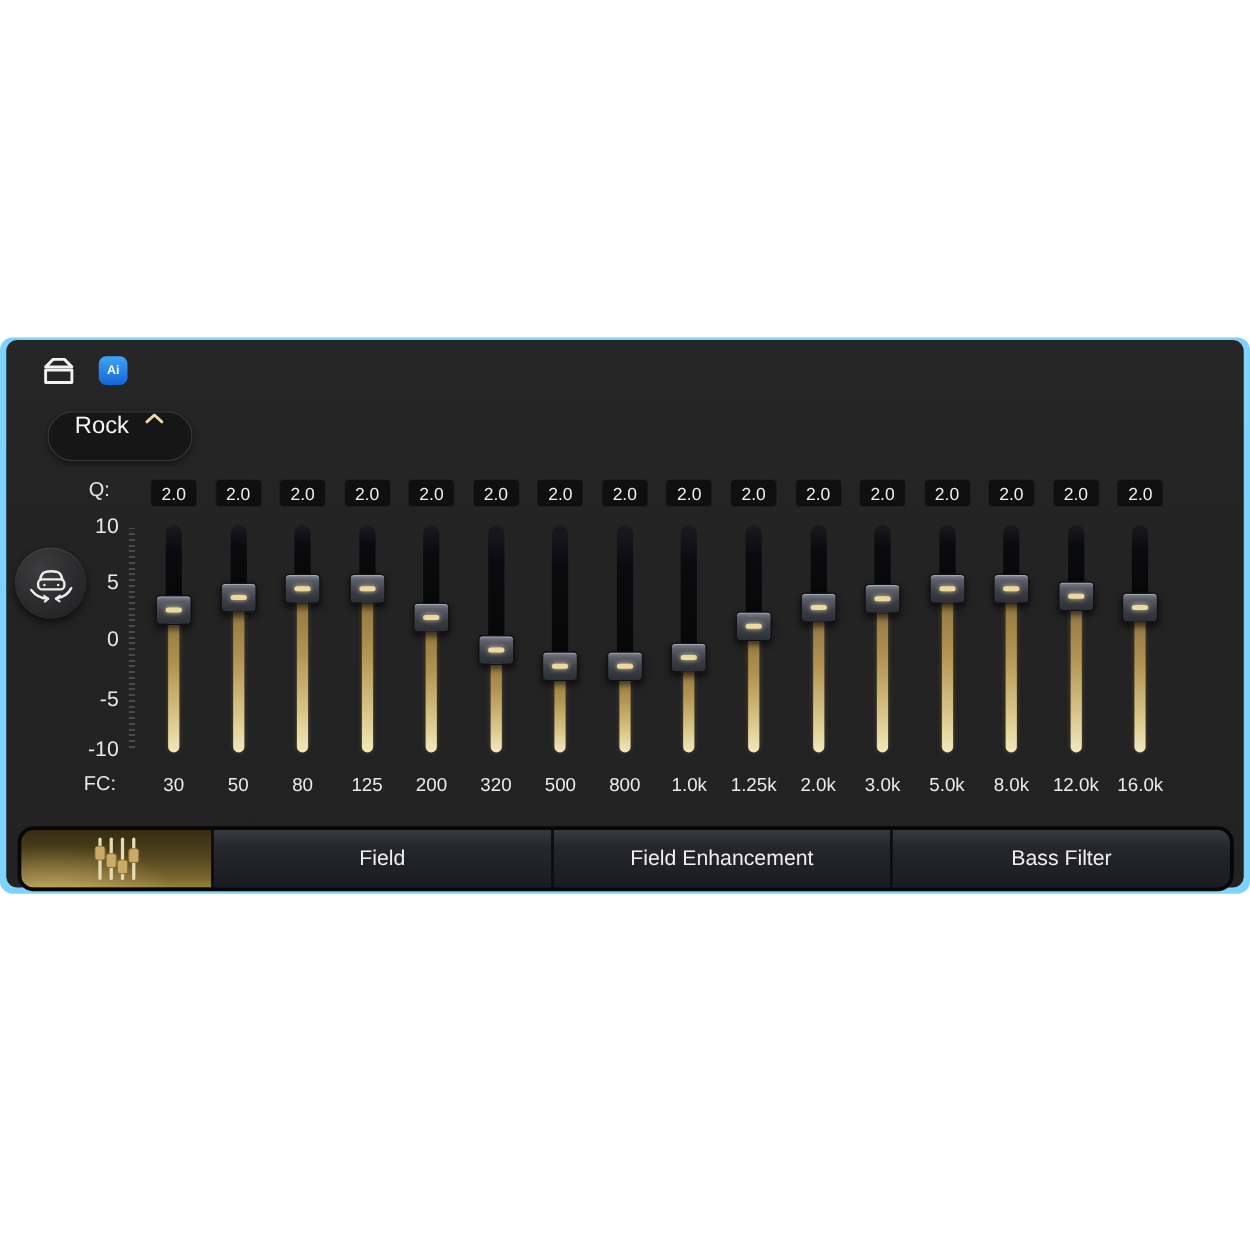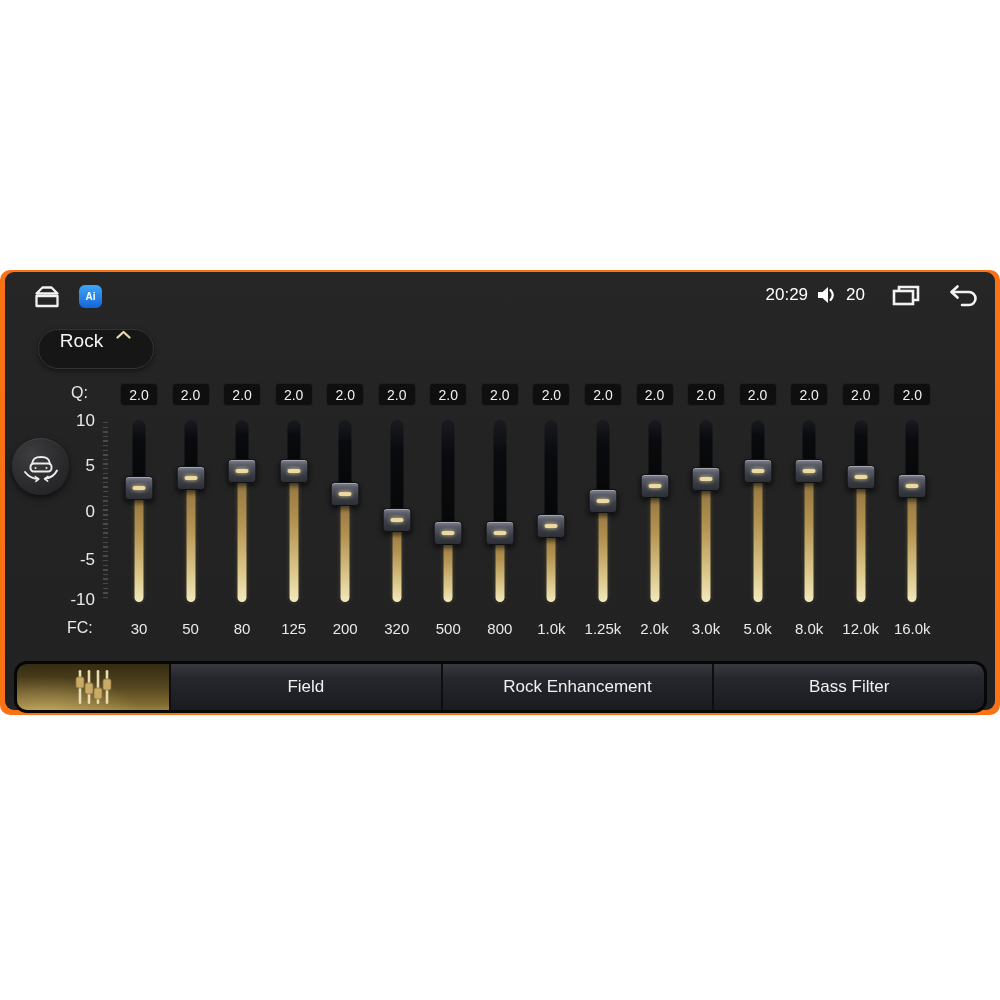--- a/index.html
+++ b/index.html
@@ -10,7 +10,7 @@
   }
   .screen{
     position:absolute;top:270px;left:0;width:1000px;height:445px;
-    background:#f97316;border-radius:10px;overflow:hidden;
+    background:#7dd3fc;border-radius:10px;overflow:hidden;
   }
   .screen-inner{
     position:absolute;left:5px;right:5px;top:2px;bottom:5px;

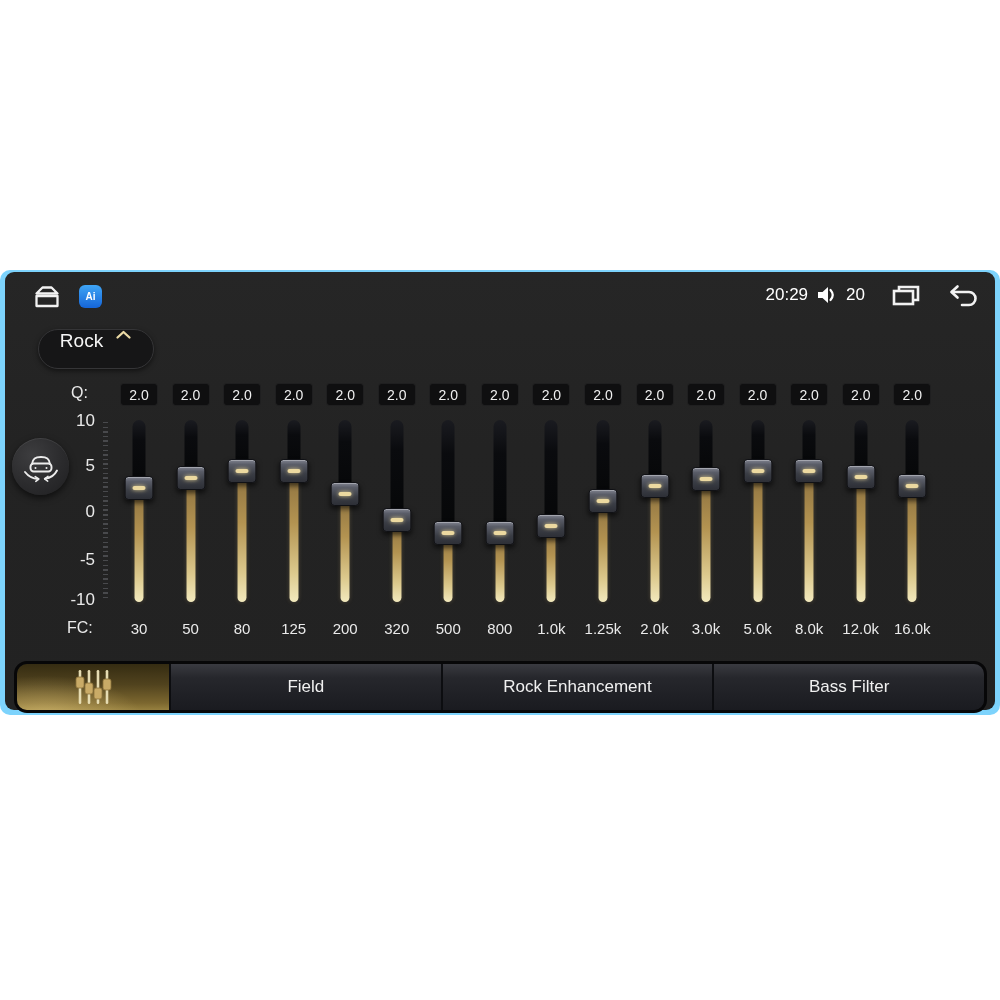--- a/index.html
+++ b/index.html
@@ -128,30 +128,6 @@
         </svg>
       </span>
       <span class="app-icon">Ai</span>
-    </div>
-    <div class="status-right">
-      <span>20:29</span>
-      <span>
-        <svg width="20" height="18" viewBox="0 0 20 18">
-          <polygon points="1,6 5.5,6 11,1 11,17 5.5,12 1,12" fill="#ffffff"></polygon>
-          <path d="M13.5 4 Q18 9 13.5 14" stroke="#ffffff" stroke-width="2.2" fill="none" stroke-linecap="round"></path>
-        </svg>
-      </span>
-      <span>20</span>
-      <span class="recents-gap"></span>
-      <span>
-        <svg width="30" height="23" viewBox="0 0 30 23" fill="none" stroke="#f2f2f2" stroke-width="2.6">
-          <path d="M8 6 V3 H27 V16 H23"></path>
-          <rect x="3" y="7" width="19" height="13"></rect>
-        </svg>
-      </span>
-      <span class="recents-gap"></span>
-      <span>
-        <svg width="32" height="24" viewBox="0 0 32 24" fill="none" stroke="#f2f2f2" stroke-width="2.6" stroke-linecap="round" stroke-linejoin="round">
-          <path d="M5 9 H22 A6.5 6.5 0 0 1 22 22 H15"></path>
-          <path d="M10.5 3.5 L4.5 9 L10.5 14.5"></path>
-        </svg>
-      </span>
     </div>
 
     <div class="preset-pill">

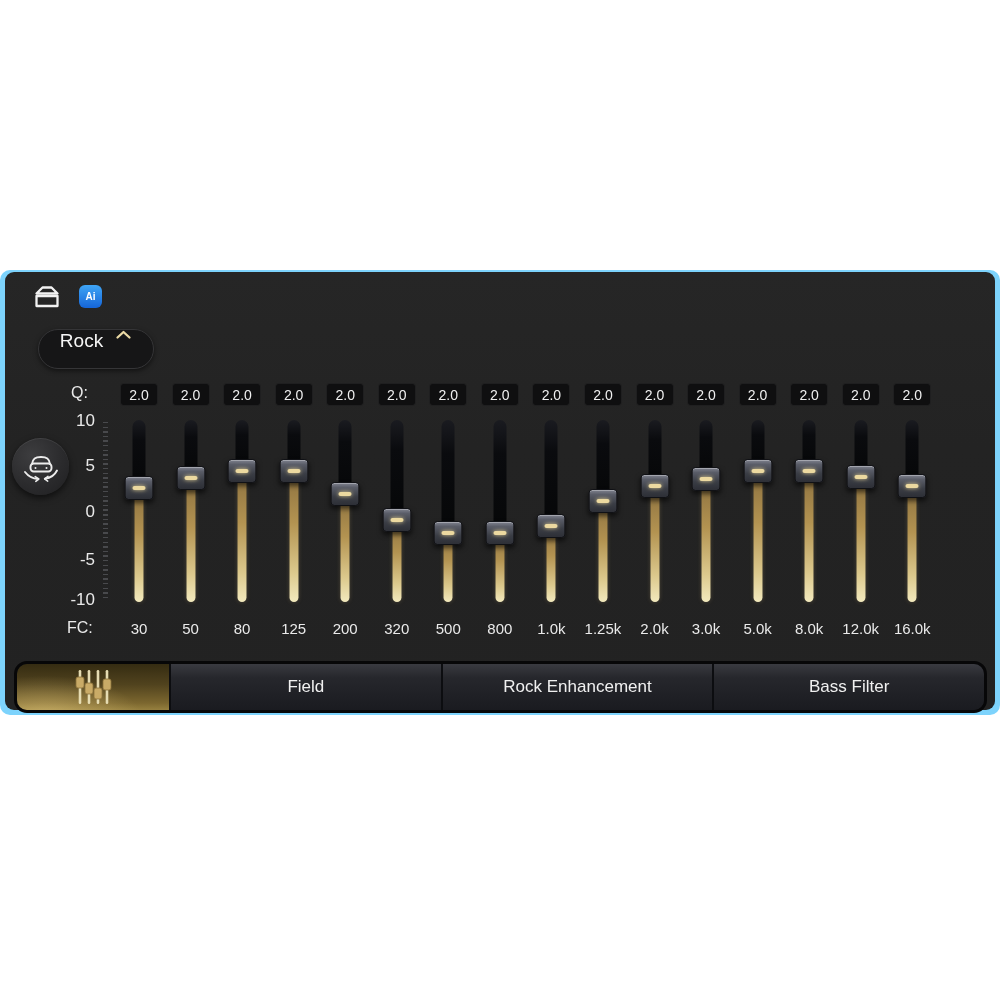--- a/index.html
+++ b/index.html
@@ -381,7 +381,7 @@
         <span>Field</span>
       </div>
       <div class="tab">
-        <span>Rock Enhancement</span>
+        <span>Field Enhancement</span>
       </div>
       <div class="tab">
         <span>Bass Filter</span>

